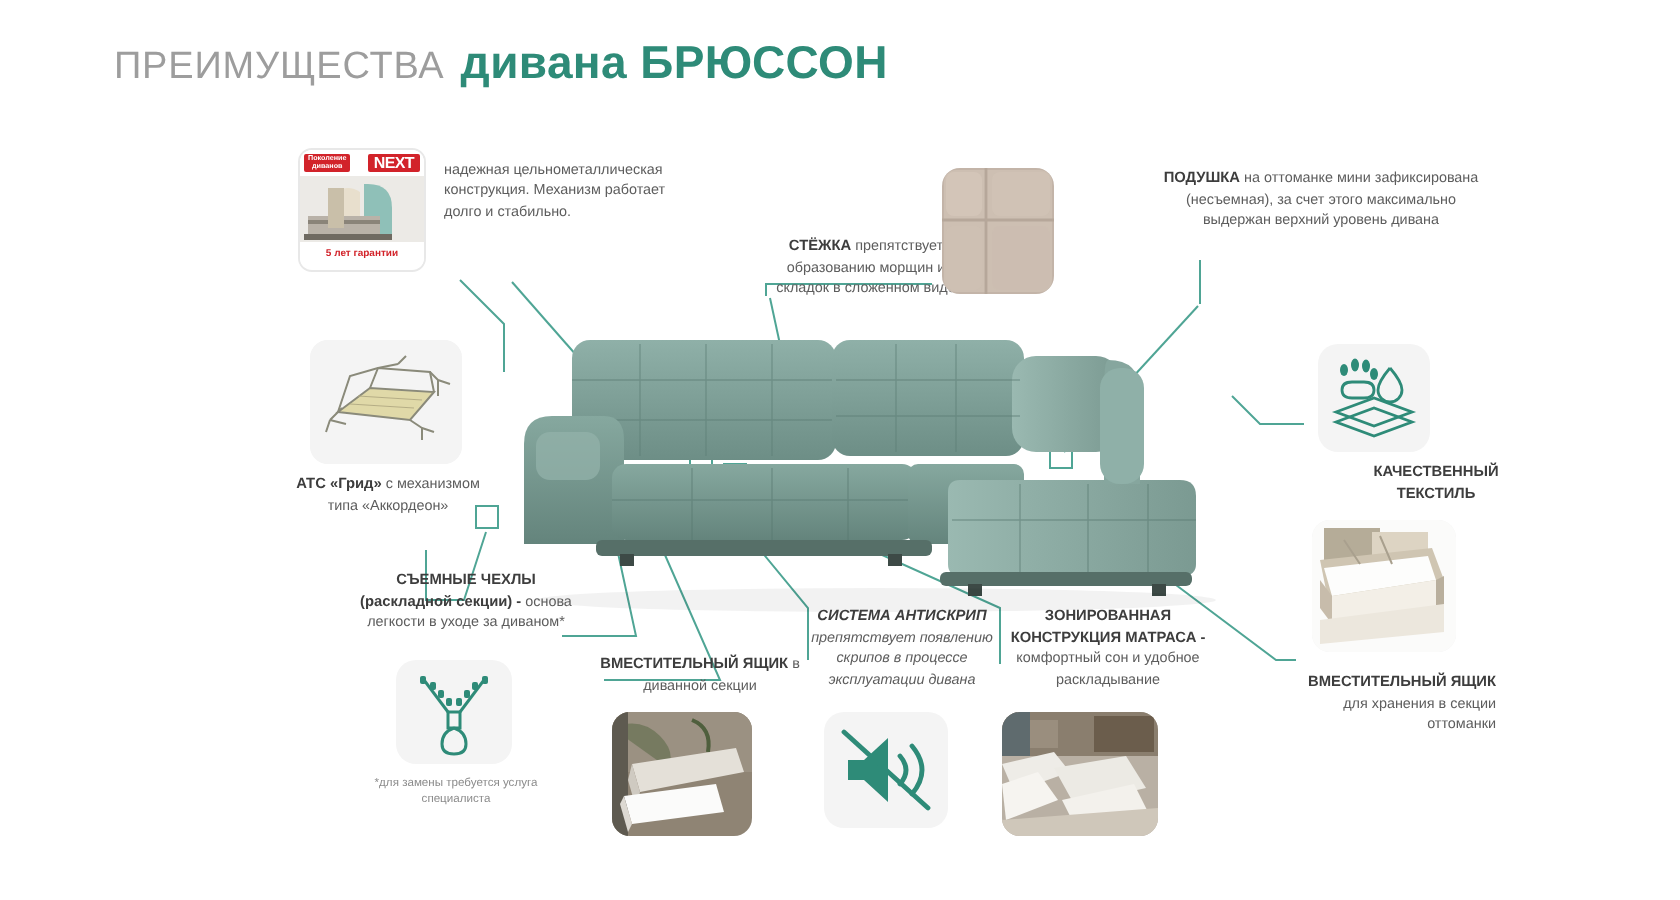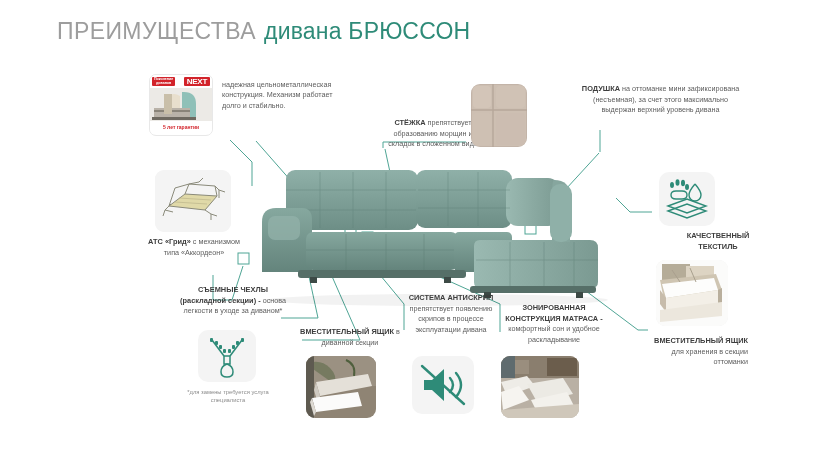--- a/index.html
+++ b/index.html
@@ -29,7 +29,7 @@
     white-space: nowrap;
   }
   #title-main {
-    font-size: 23px;
+    font-size: 19px;
     letter-spacing: .4px;
     color: #9d9d9d;
     font-weight: 400;

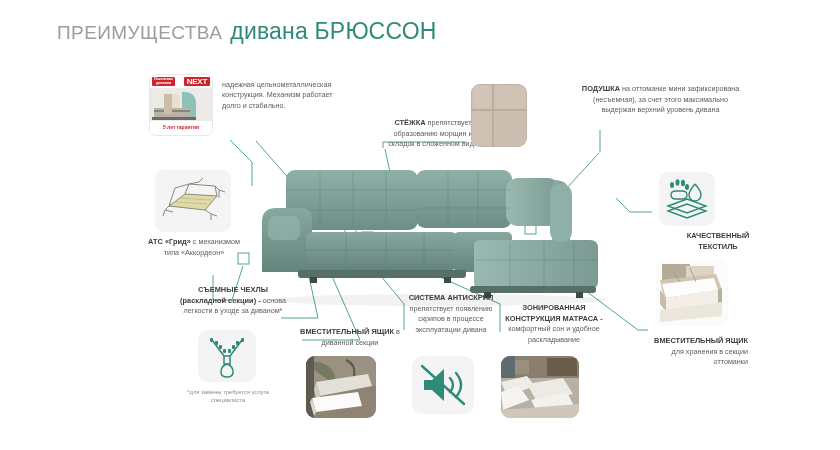--- a/index.html
+++ b/index.html
@@ -38,7 +38,7 @@
     font-size: 23px;
     letter-spacing: .2px;
     color: #2e8b78;
-    font-weight: 400;
+    font-weight: 700;
     margin-left: 8px;
   }
 

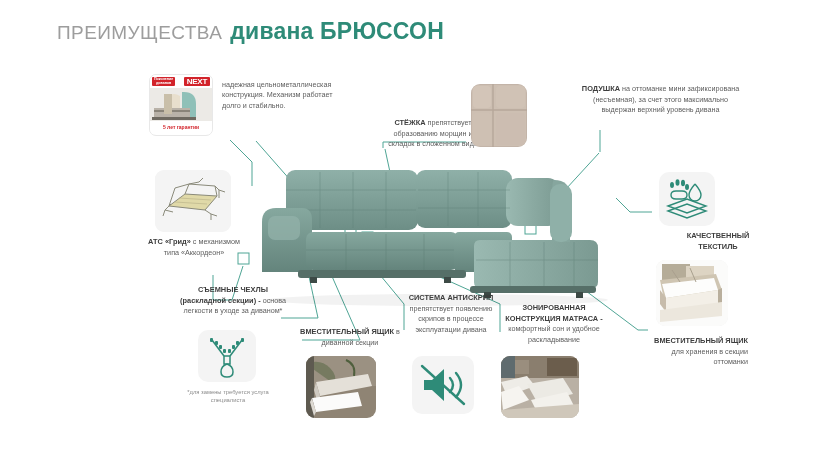--- a/index.html
+++ b/index.html
@@ -336,7 +336,7 @@
     </svg>
   </div>
 
-  <div class="txt center" style="left:399px; top:293px; width:104px;">
+  <div class="txt center" style="left:399px; top:303px; width:104px;font-style:italic;">
     <b>СИСТЕМА АНТИСКРИП</b>
     <span>препятствует появлению скрипов в процессе эксплуатации дивана</span>
   </div>

